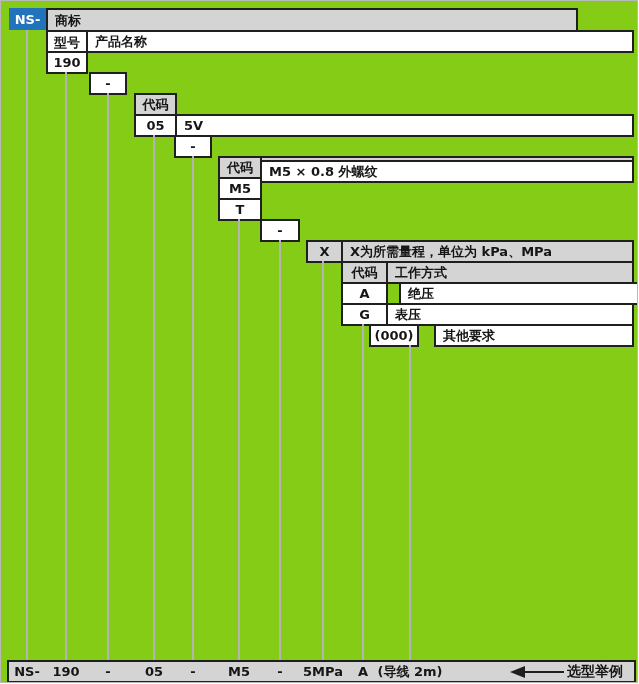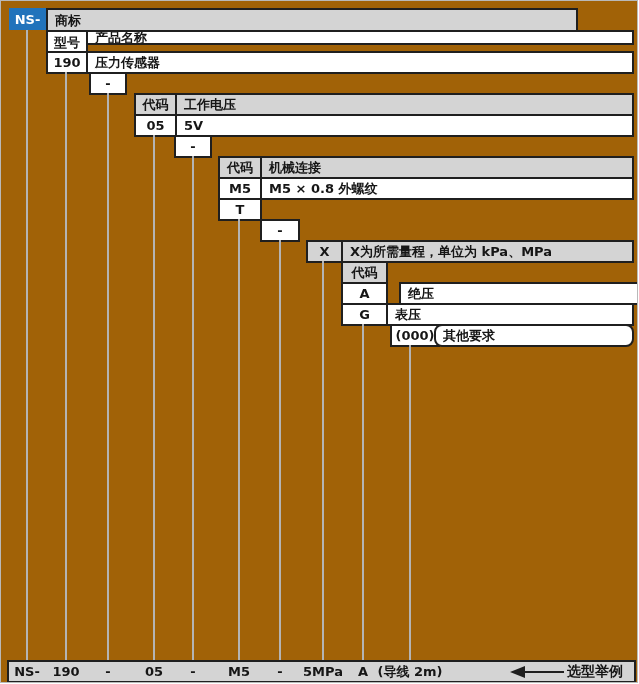--- a/index.html
+++ b/index.html
@@ -4,7 +4,7 @@
 <style>
   html,body{margin:0;padding:0;background:#fff;}
   #canvas{
-    position:relative;width:636px;height:681px;background:#a16207;
+    position:relative;width:636px;height:681px;background:#84cc16;
     border:1.5px solid #b9b9b9;overflow:hidden;
     font-family:"DejaVu Sans","Liberation Sans",sans-serif;
     color:#161616;

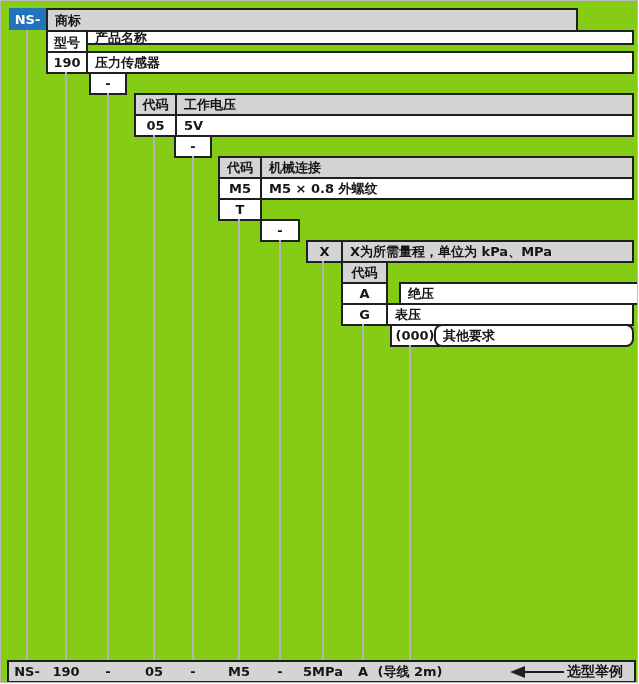--- a/index.html
+++ b/index.html
@@ -51,7 +51,7 @@
 
   <div class="cell desc gray" style="left:45px;top:7px;width:532px;height:24px;">商标</div>
   <div class="cell code" style="left:45px;top:29px;width:42px;height:25px;">型号</div>
-  <div class="cell desc" style="left:85px;top:29px;width:548px;height:15px;">产品名称</div>
+  <div class="cell desc" style="left:85px;top:29px;width:548px;height:23px;">产品名称</div>
   <div class="cell code" style="left:45px;top:50px;width:42px;height:23px;">190</div>
   <div class="cell desc" style="left:85px;top:50px;width:548px;height:23px;">压力传感器</div>
 

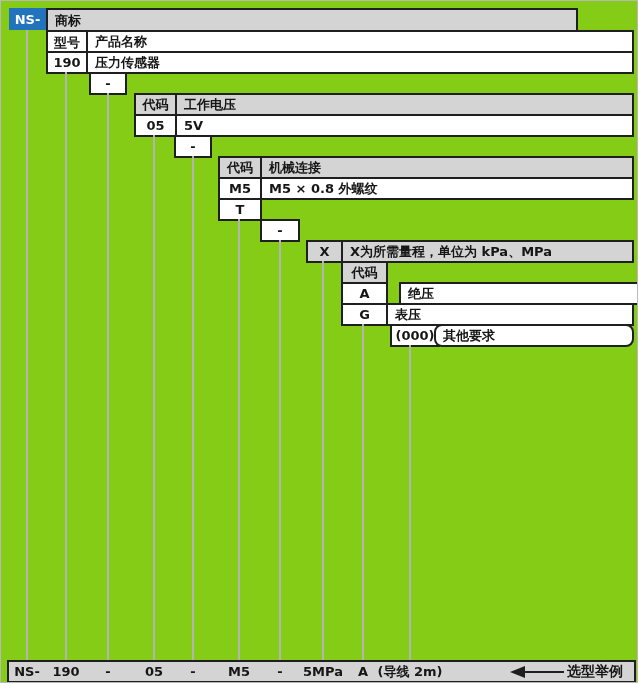--- a/index.html
+++ b/index.html
@@ -53,7 +53,6 @@
   <div class="cell code" style="left:45px;top:29px;width:42px;height:25px;">型号</div>
   <div class="cell desc" style="left:85px;top:29px;width:548px;height:23px;">产品名称</div>
   <div class="cell code" style="left:45px;top:50px;width:42px;height:23px;">190</div>
-  <div class="cell desc" style="left:85px;top:50px;width:548px;height:23px;">压力传感器</div>
 
   <div class="cell code" style="left:88px;top:71px;width:38px;height:23px;">-</div>
 

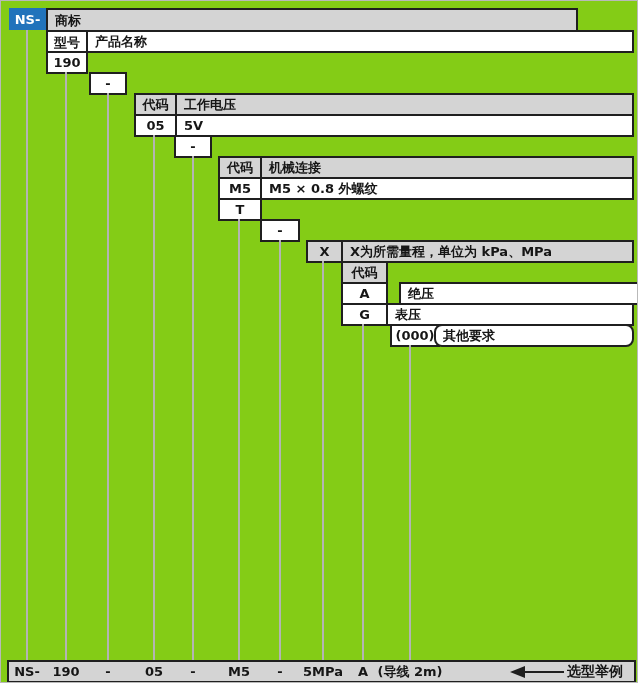--- a/index.html
+++ b/index.html
@@ -57,7 +57,6 @@
   <div class="cell code" style="left:88px;top:71px;width:38px;height:23px;">-</div>
 
   <div class="cell code gray" style="left:133px;top:92px;width:43px;height:23px;">代码</div>
-  <div class="cell desc gray" style="left:174px;top:92px;width:459px;height:23px;">工作电压</div>
   <div class="cell code" style="left:133px;top:113px;width:43px;height:23px;">05</div>
   <div class="cell desc" style="left:174px;top:113px;width:459px;height:23px;">5V</div>
 

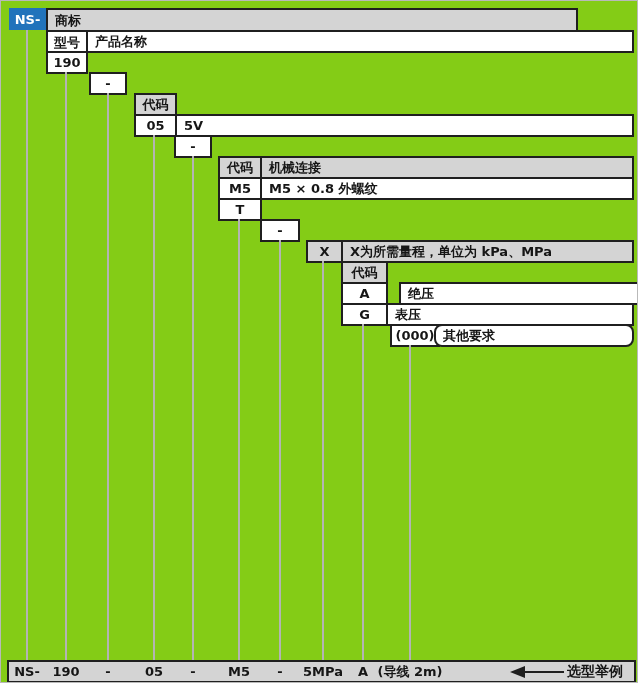--- a/index.html
+++ b/index.html
@@ -65,7 +65,7 @@
   <div class="cell code gray" style="left:217px;top:155px;width:44px;height:23px;">代码</div>
   <div class="cell desc gray" style="left:259px;top:155px;width:374px;height:23px;">机械连接</div>
   <div class="cell code" style="left:217px;top:176px;width:44px;height:23px;">M5</div>
-  <div class="cell desc" style="left:259px;top:176px;width:374px;height:23px;">M5 × 0.8 外螺纹</div>
+  <div class="cell desc" style="left:259px;top:159px;width:374px;height:23px;">M5 × 0.8 外螺纹</div>
   <div class="cell code" style="left:217px;top:197px;width:44px;height:23px;">T</div>
 
   <div class="cell code" style="left:259px;top:218px;width:40px;height:23px;">-</div>

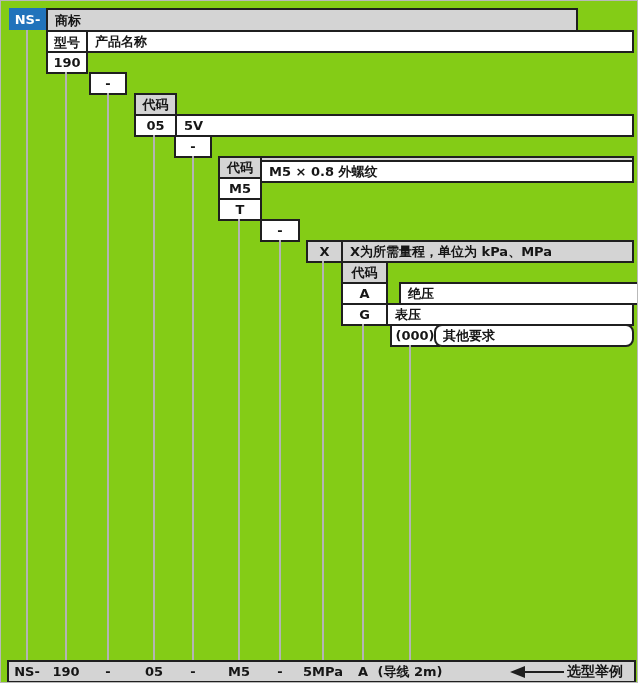--- a/index.html
+++ b/index.html
@@ -74,6 +74,7 @@
   <div class="cell desc gray" style="left:340px;top:239px;width:293px;height:23px;">X为所需量程，单位为 kPa、MPa</div>
 
   <div class="cell code gray" style="left:340px;top:260px;width:47px;height:23px;">代码</div>
+  <div class="cell desc gray" style="left:385px;top:260px;width:248px;height:23px;">工作方式</div>
   <div class="cell code" style="left:340px;top:281px;width:47px;height:23px;">A</div>
   <div class="cell desc" style="left:398px;top:281px;width:248px;height:23px;">绝压</div>
   <div class="cell code" style="left:340px;top:302px;width:47px;height:23px;">G</div>

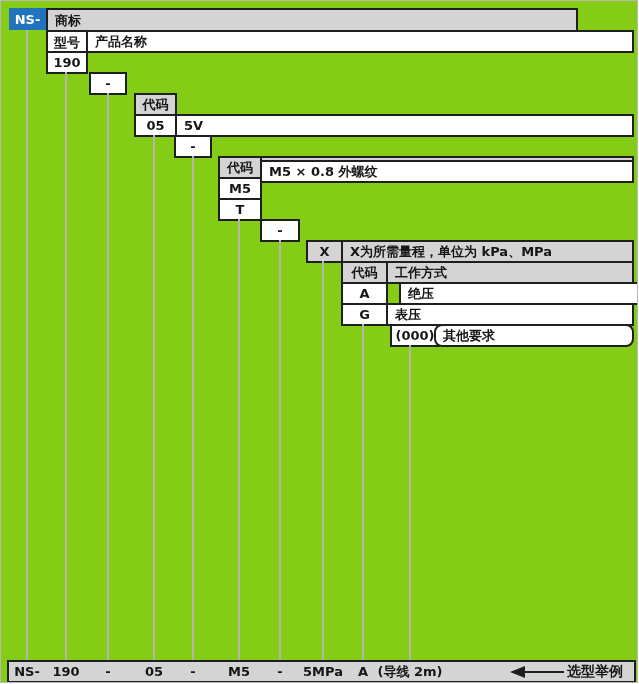--- a/index.html
+++ b/index.html
@@ -80,7 +80,7 @@
   <div class="cell code" style="left:340px;top:302px;width:47px;height:23px;">G</div>
   <div class="cell desc" style="left:385px;top:302px;width:248px;height:23px;">表压</div>
 
-  <div class="cell code" style="left:389px;top:323px;width:50px;height:23px;">(000)</div>
+  <div class="cell code" style="left:368px;top:323px;width:50px;height:23px;">(000)</div>
   <div class="cell desc" style="left:433px;top:323px;width:200px;height:23px;border-radius:8px;">其他要求</div>
 
   <div class="vline" style="left:25px;top:29px;height:631px;"></div>

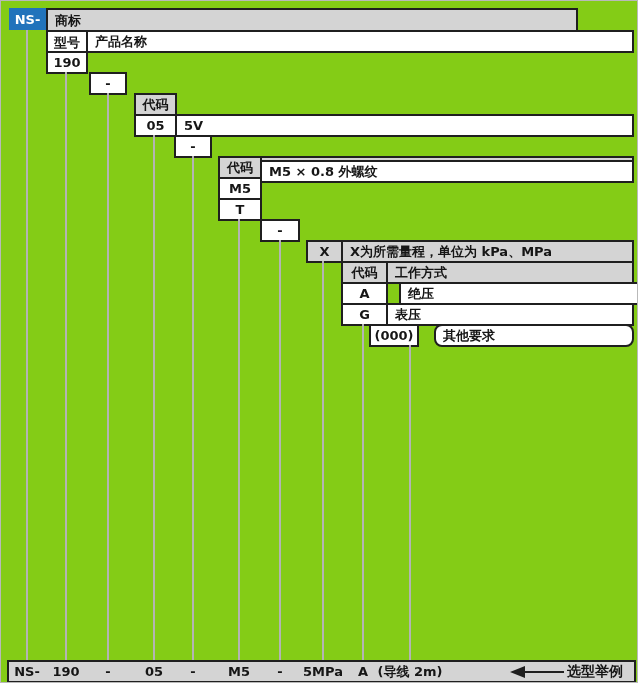--- a/index.html
+++ b/index.html
@@ -81,7 +81,7 @@
   <div class="cell desc" style="left:385px;top:302px;width:248px;height:23px;">表压</div>
 
   <div class="cell code" style="left:368px;top:323px;width:50px;height:23px;">(000)</div>
-  <div class="cell desc" style="left:433px;top:323px;width:200px;height:23px;border-radius:8px;">其他要求</div>
+  <div class="cell desc" style="left:433px;top:323px;width:200px;height:23px;">其他要求</div>
 
   <div class="vline" style="left:25px;top:29px;height:631px;"></div>
   <div class="vline" style="left:64px;top:71px;height:589px;"></div>

